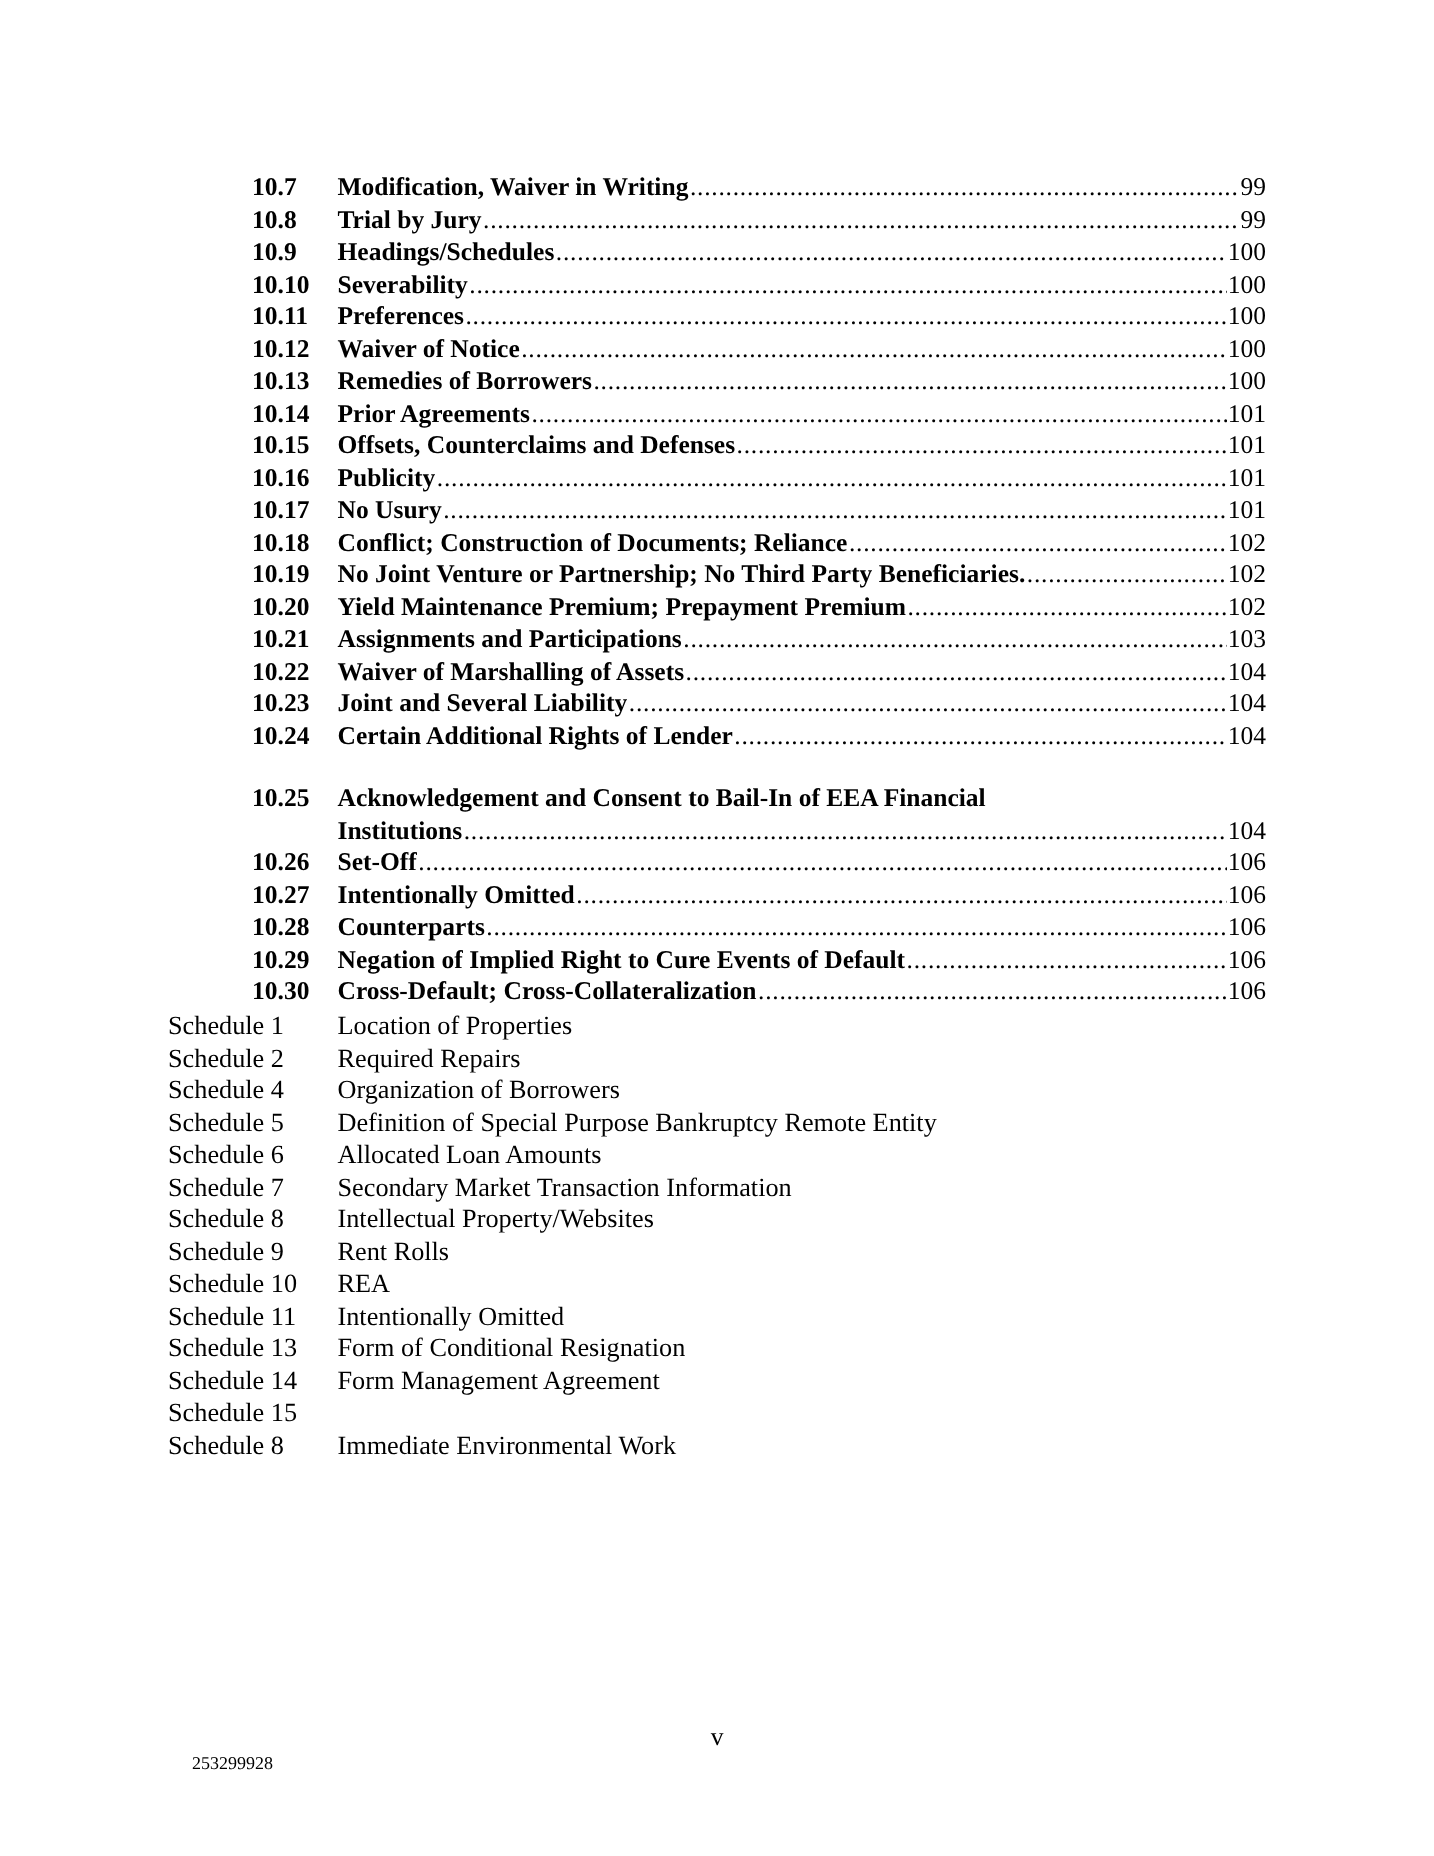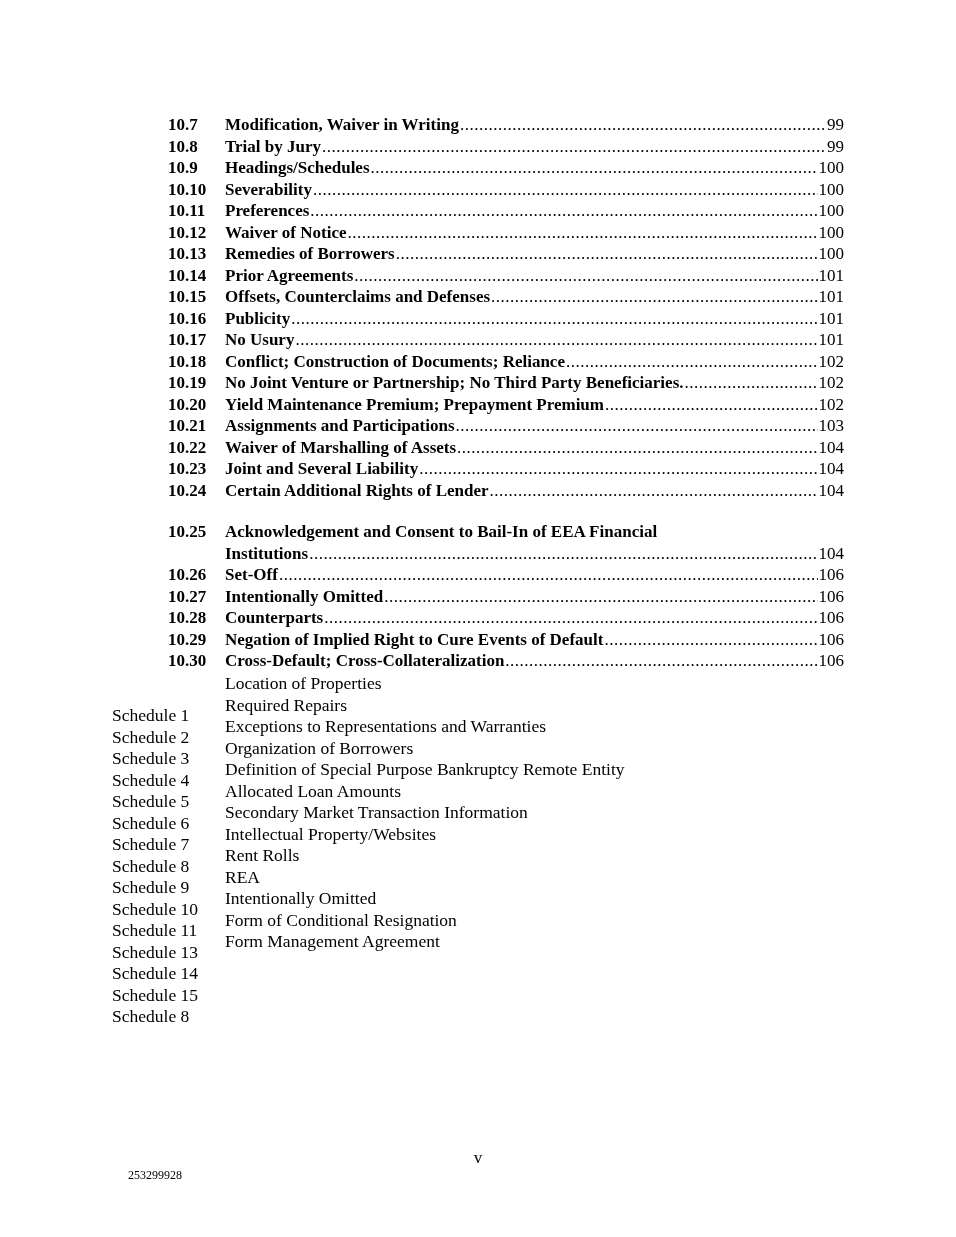--- a/index.html
+++ b/index.html
@@ -34,7 +34,7 @@
     .sched-row {
       display: flex; font-size: 17.5px; line-height: 21.5px; height: 21.5px;
     }
-    .sched-label { width: 113px; flex: 0 0 113px; margin-top: 32px; }
+    .sched-label { width: 113px; flex: 0 0 113px; }
     .sched-title { white-space: nowrap; }
     .page-number {
       position: absolute; left: 0; width: 956px; top: 1148px;

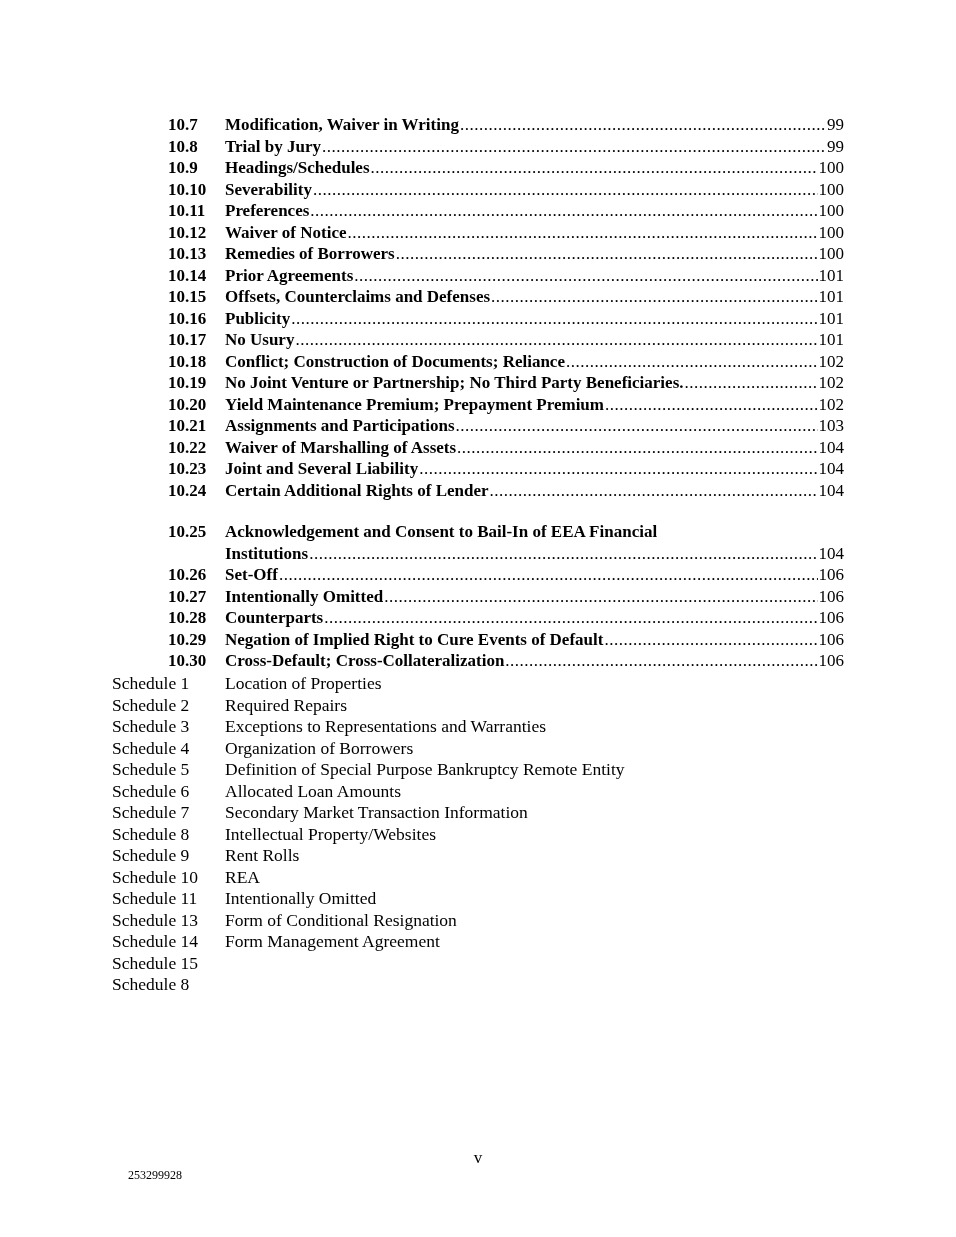--- a/index.html
+++ b/index.html
@@ -257,10 +257,6 @@
       <span class="sched-title">Required Repairs</span>
     </div>
     <div class="sched-row">
-      <span class="sched-label">Schedule 3</span>
-      <span class="sched-title">Exceptions to Representations and Warranties</span>
-    </div>
-    <div class="sched-row">
       <span class="sched-label">Schedule 4</span>
       <span class="sched-title">Organization of Borrowers</span>
     </div>

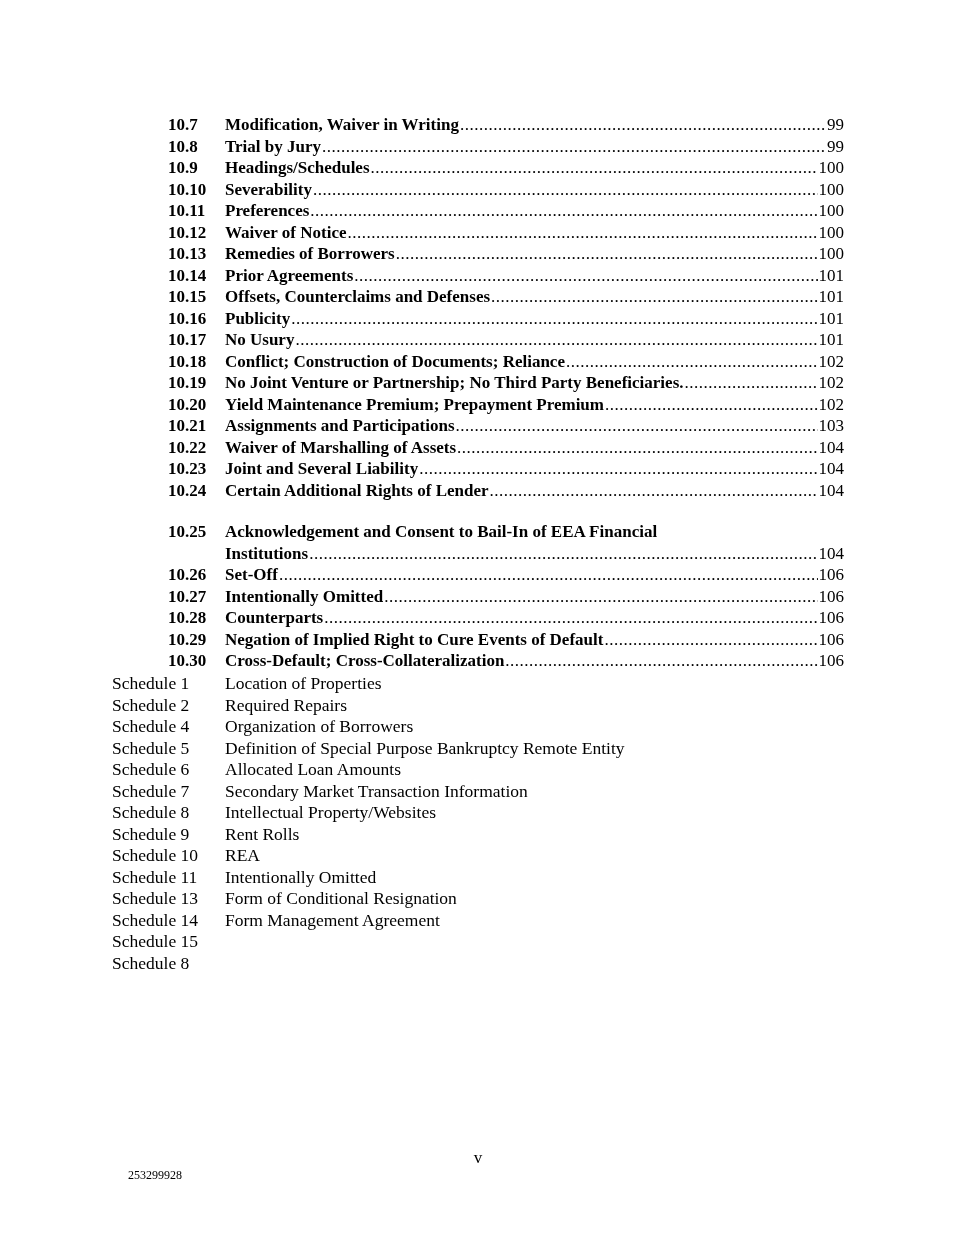--- a/index.html
+++ b/index.html
@@ -301,6 +301,7 @@
     </div>
     <div class="sched-row">
       <span class="sched-label">Schedule 8</span>
+      <span class="sched-title">Immediate Environmental Work</span>
     </div>
   </div>
 

